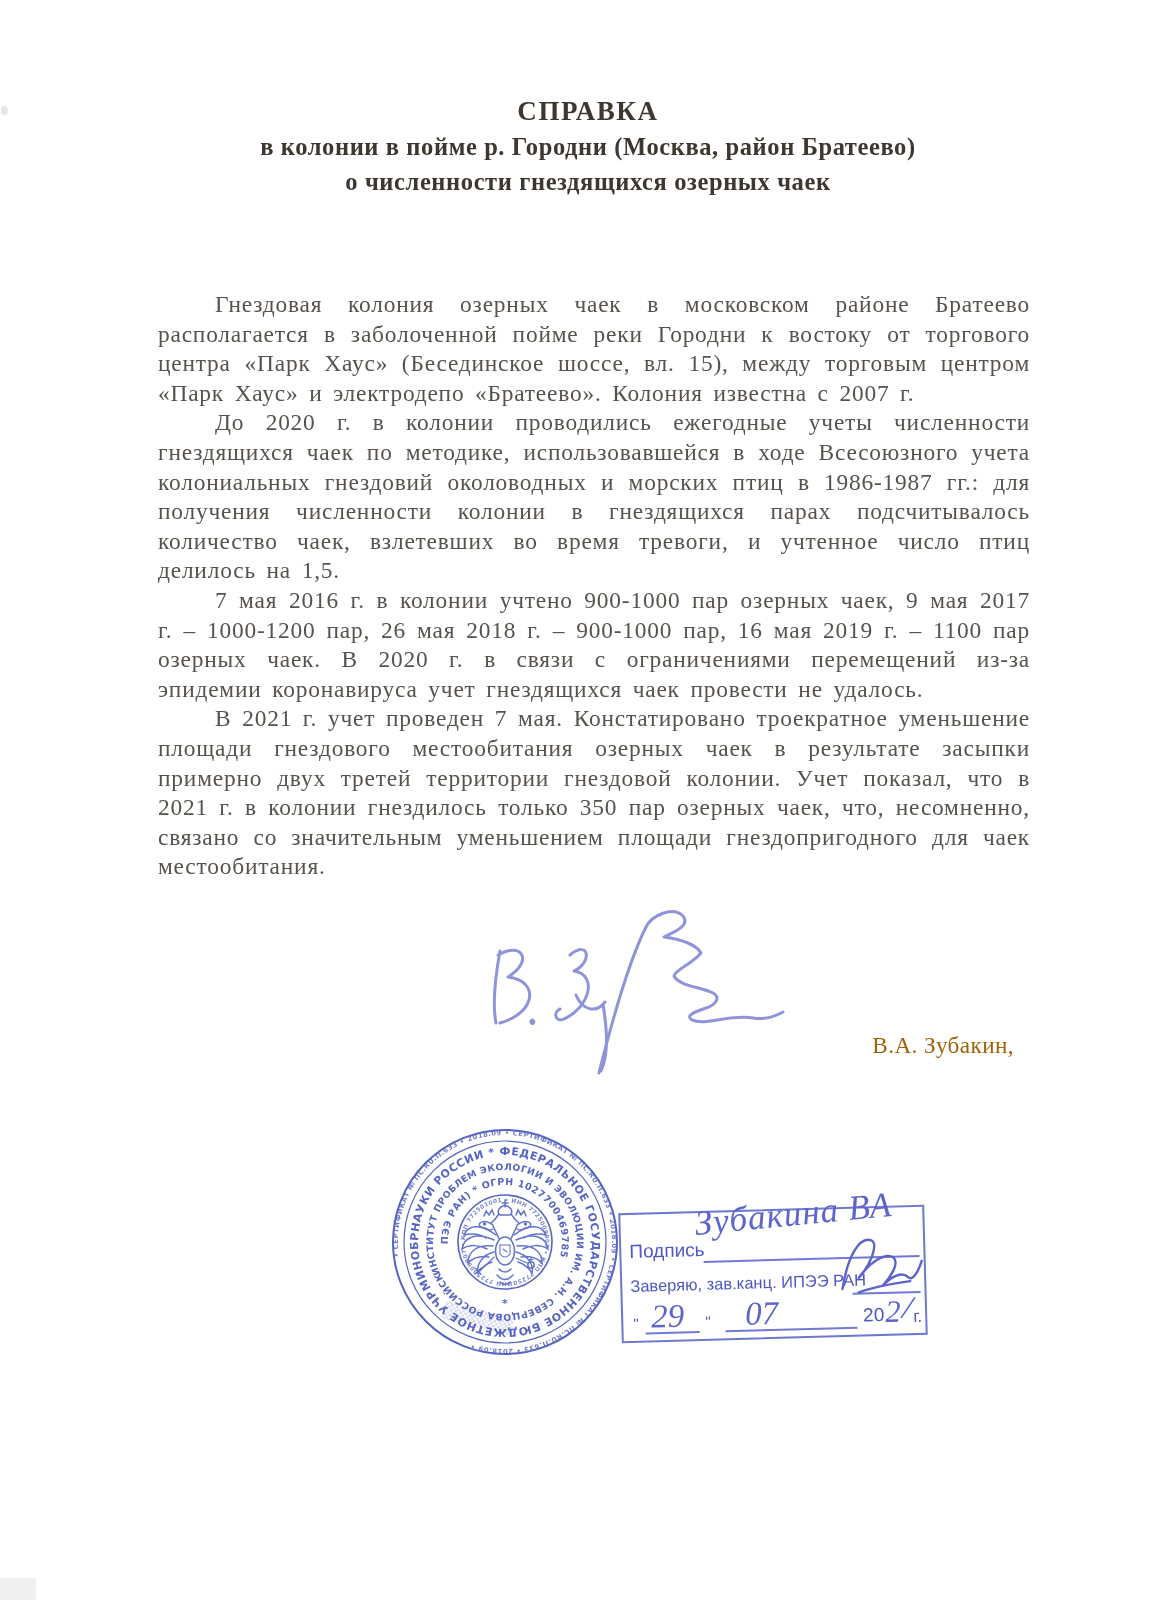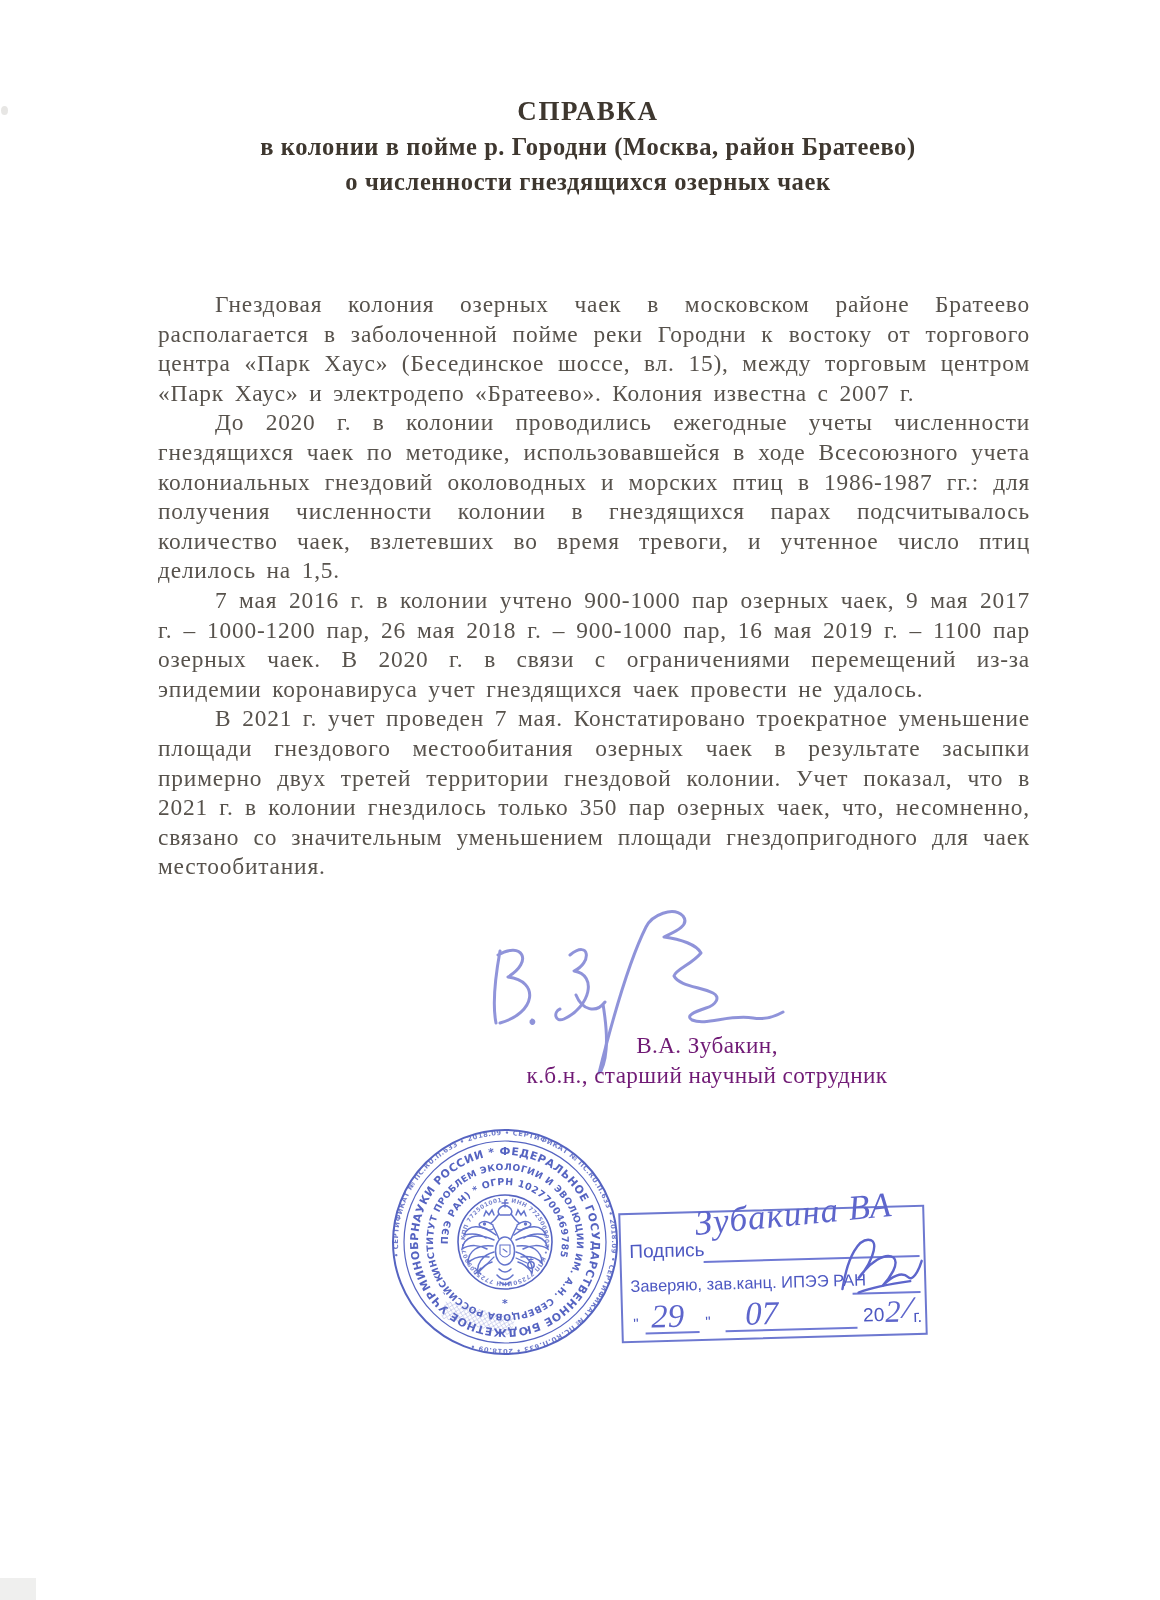--- a/index.html
+++ b/index.html
@@ -23,8 +23,8 @@
   .body-text p{margin:0;text-indent:57px;}
   
   .signoff{
-    position:absolute;top:1030px;left:400px;width:614px;text-align:center;
-    font-size:23.2px;line-height:30.4px;color:#701a75;letter-spacing:.4px;
+    position:absolute;top:1030px;left:400px;width:614px;text-align:right;
+    font-size:23.2px;line-height:30.4px;color:#a16207;letter-spacing:.4px;
   }
   
   .signature-svg{position:absolute;left:452px;top:883px;}

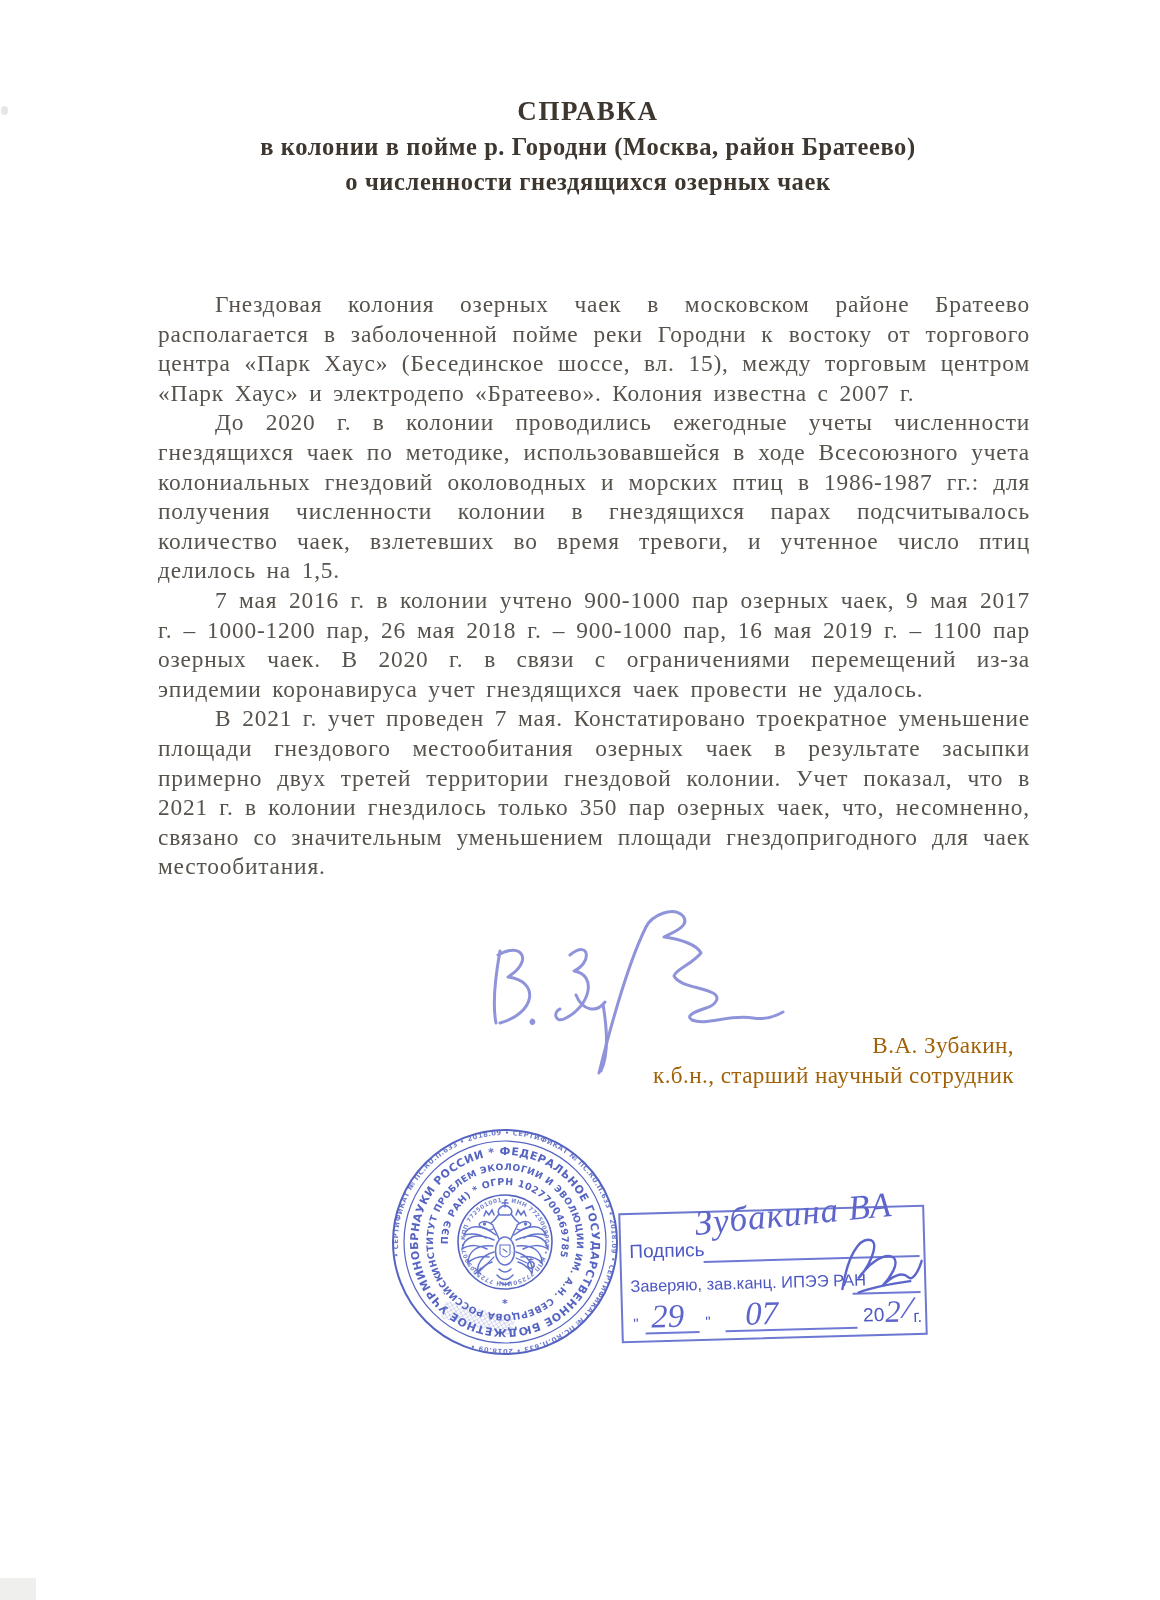--- a/index.html
+++ b/index.html
@@ -81,7 +81,6 @@
 
 <div class="signoff">
   <div>В.А. Зубакин,</div>
-  <div>к.б.н., старший научный сотрудник</div>
 </div>
 
 <svg class="stamp-svg" width="250" height="250" viewBox="0 0 250 250">

